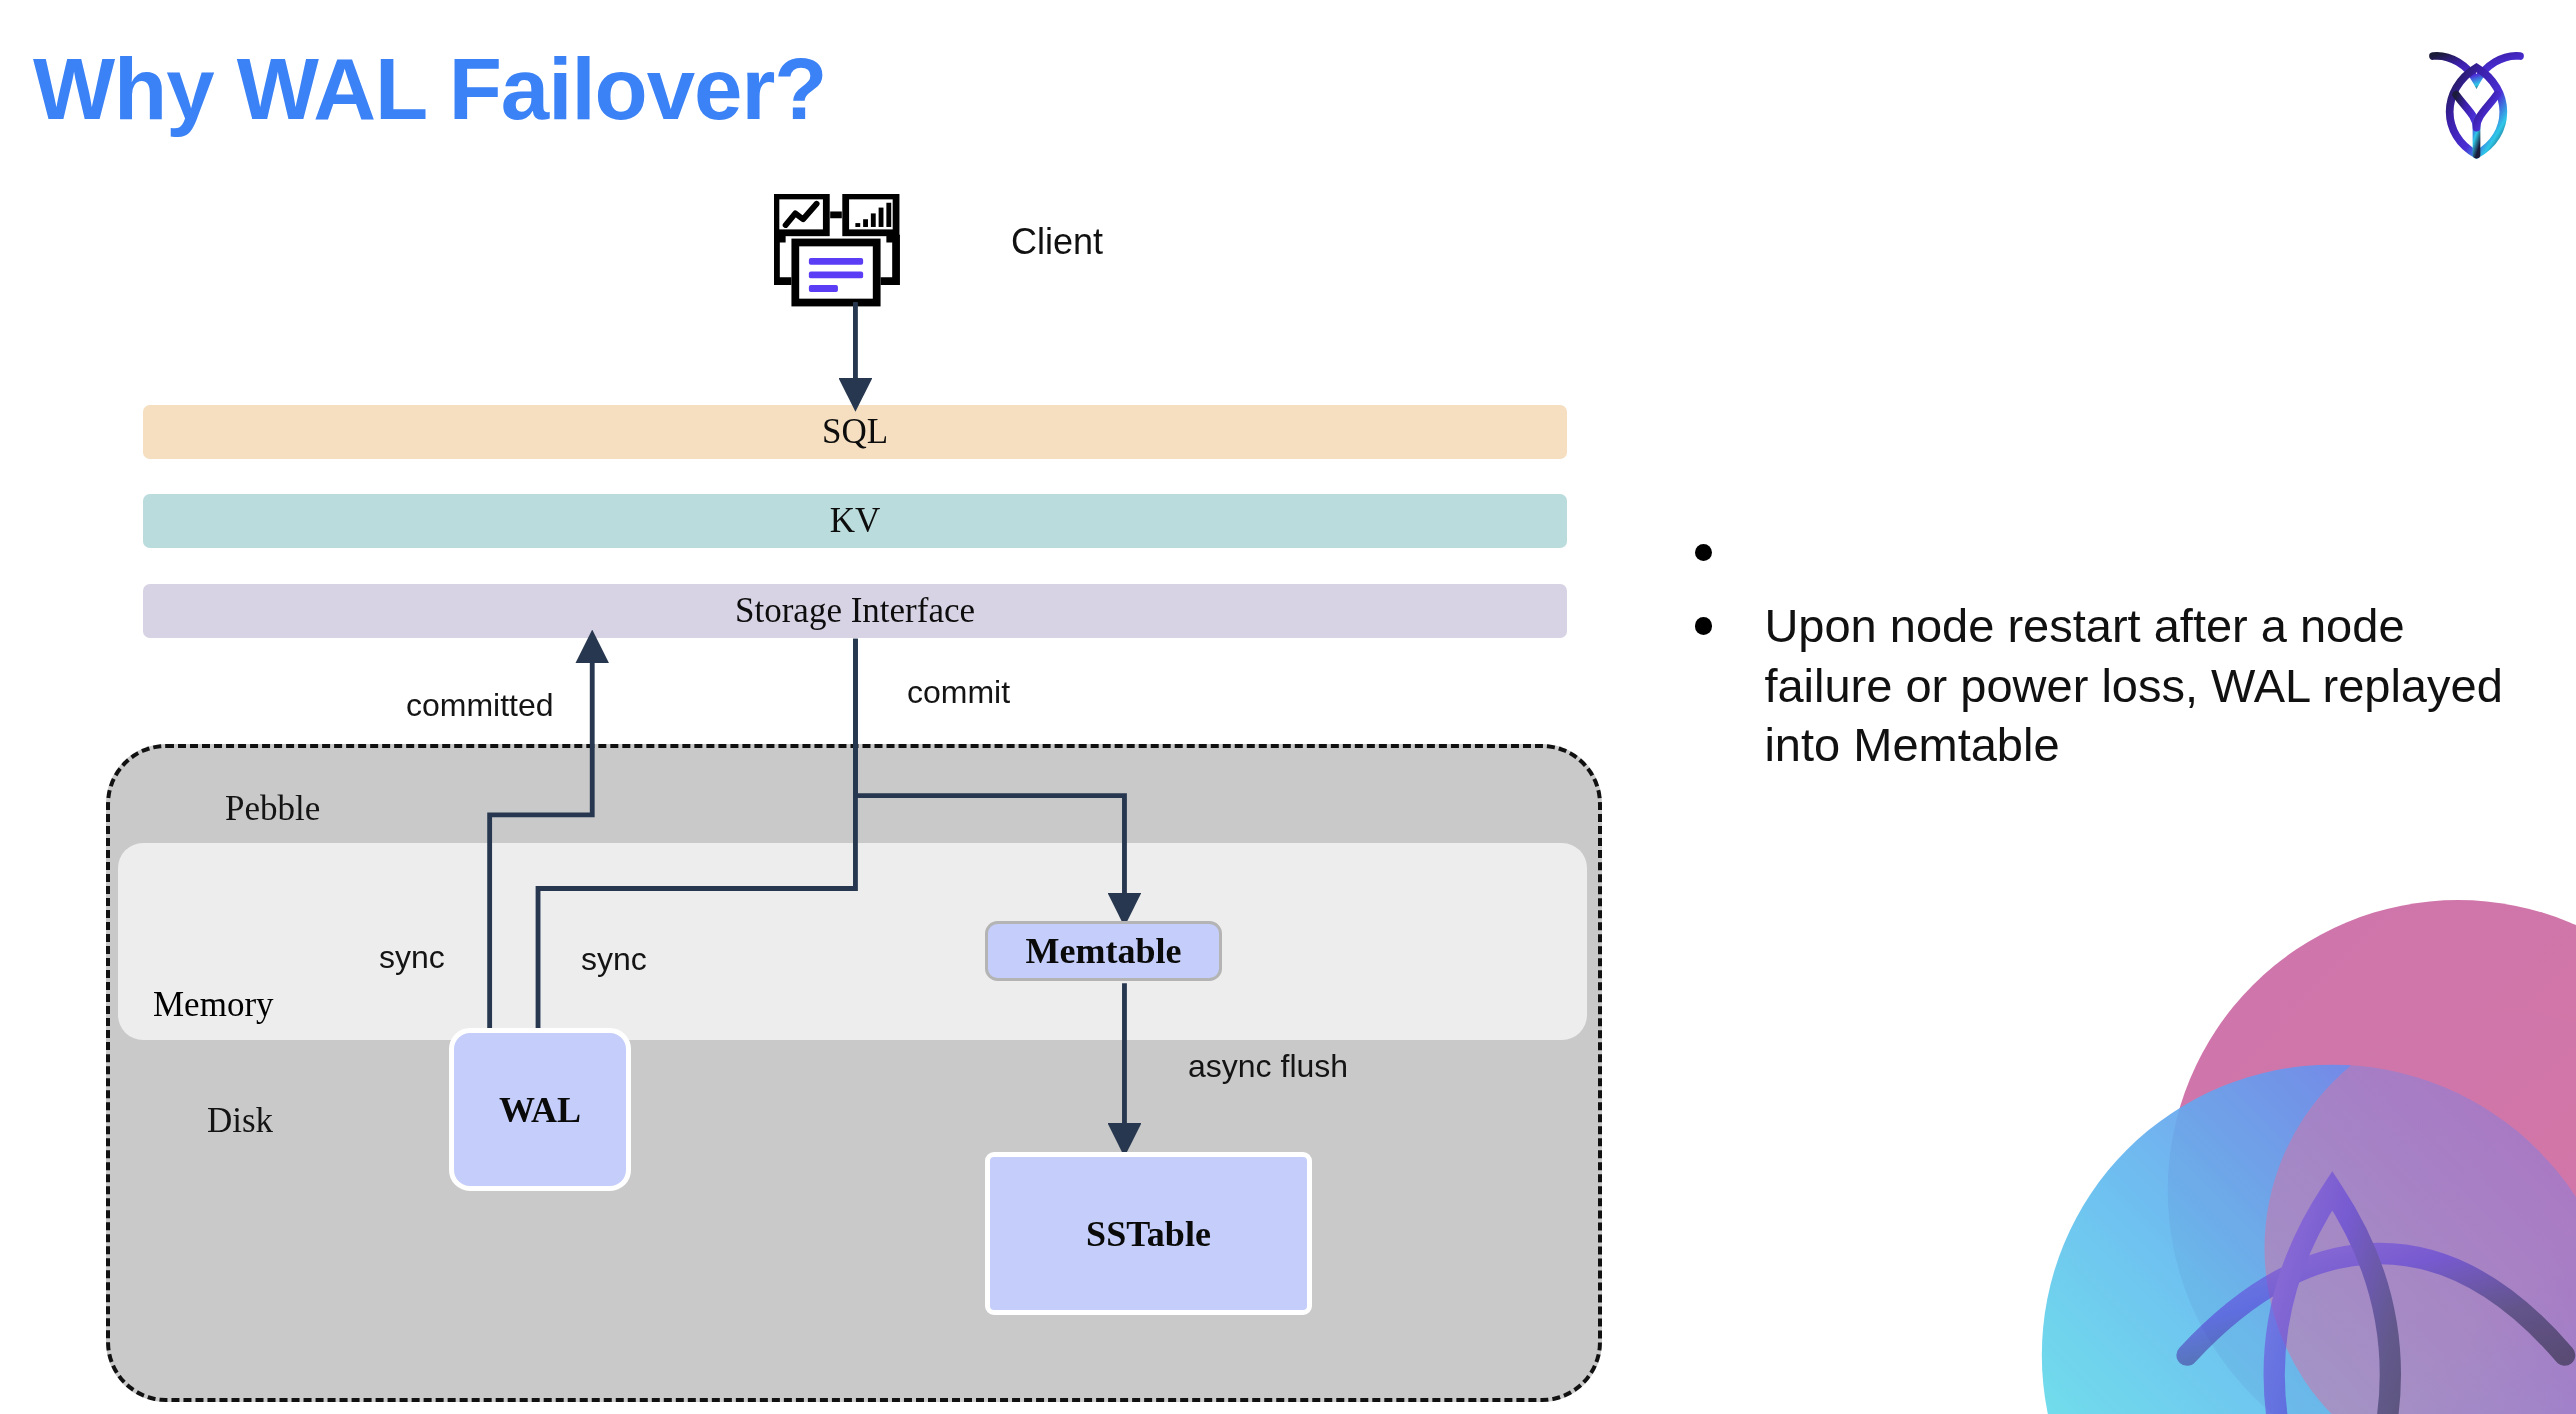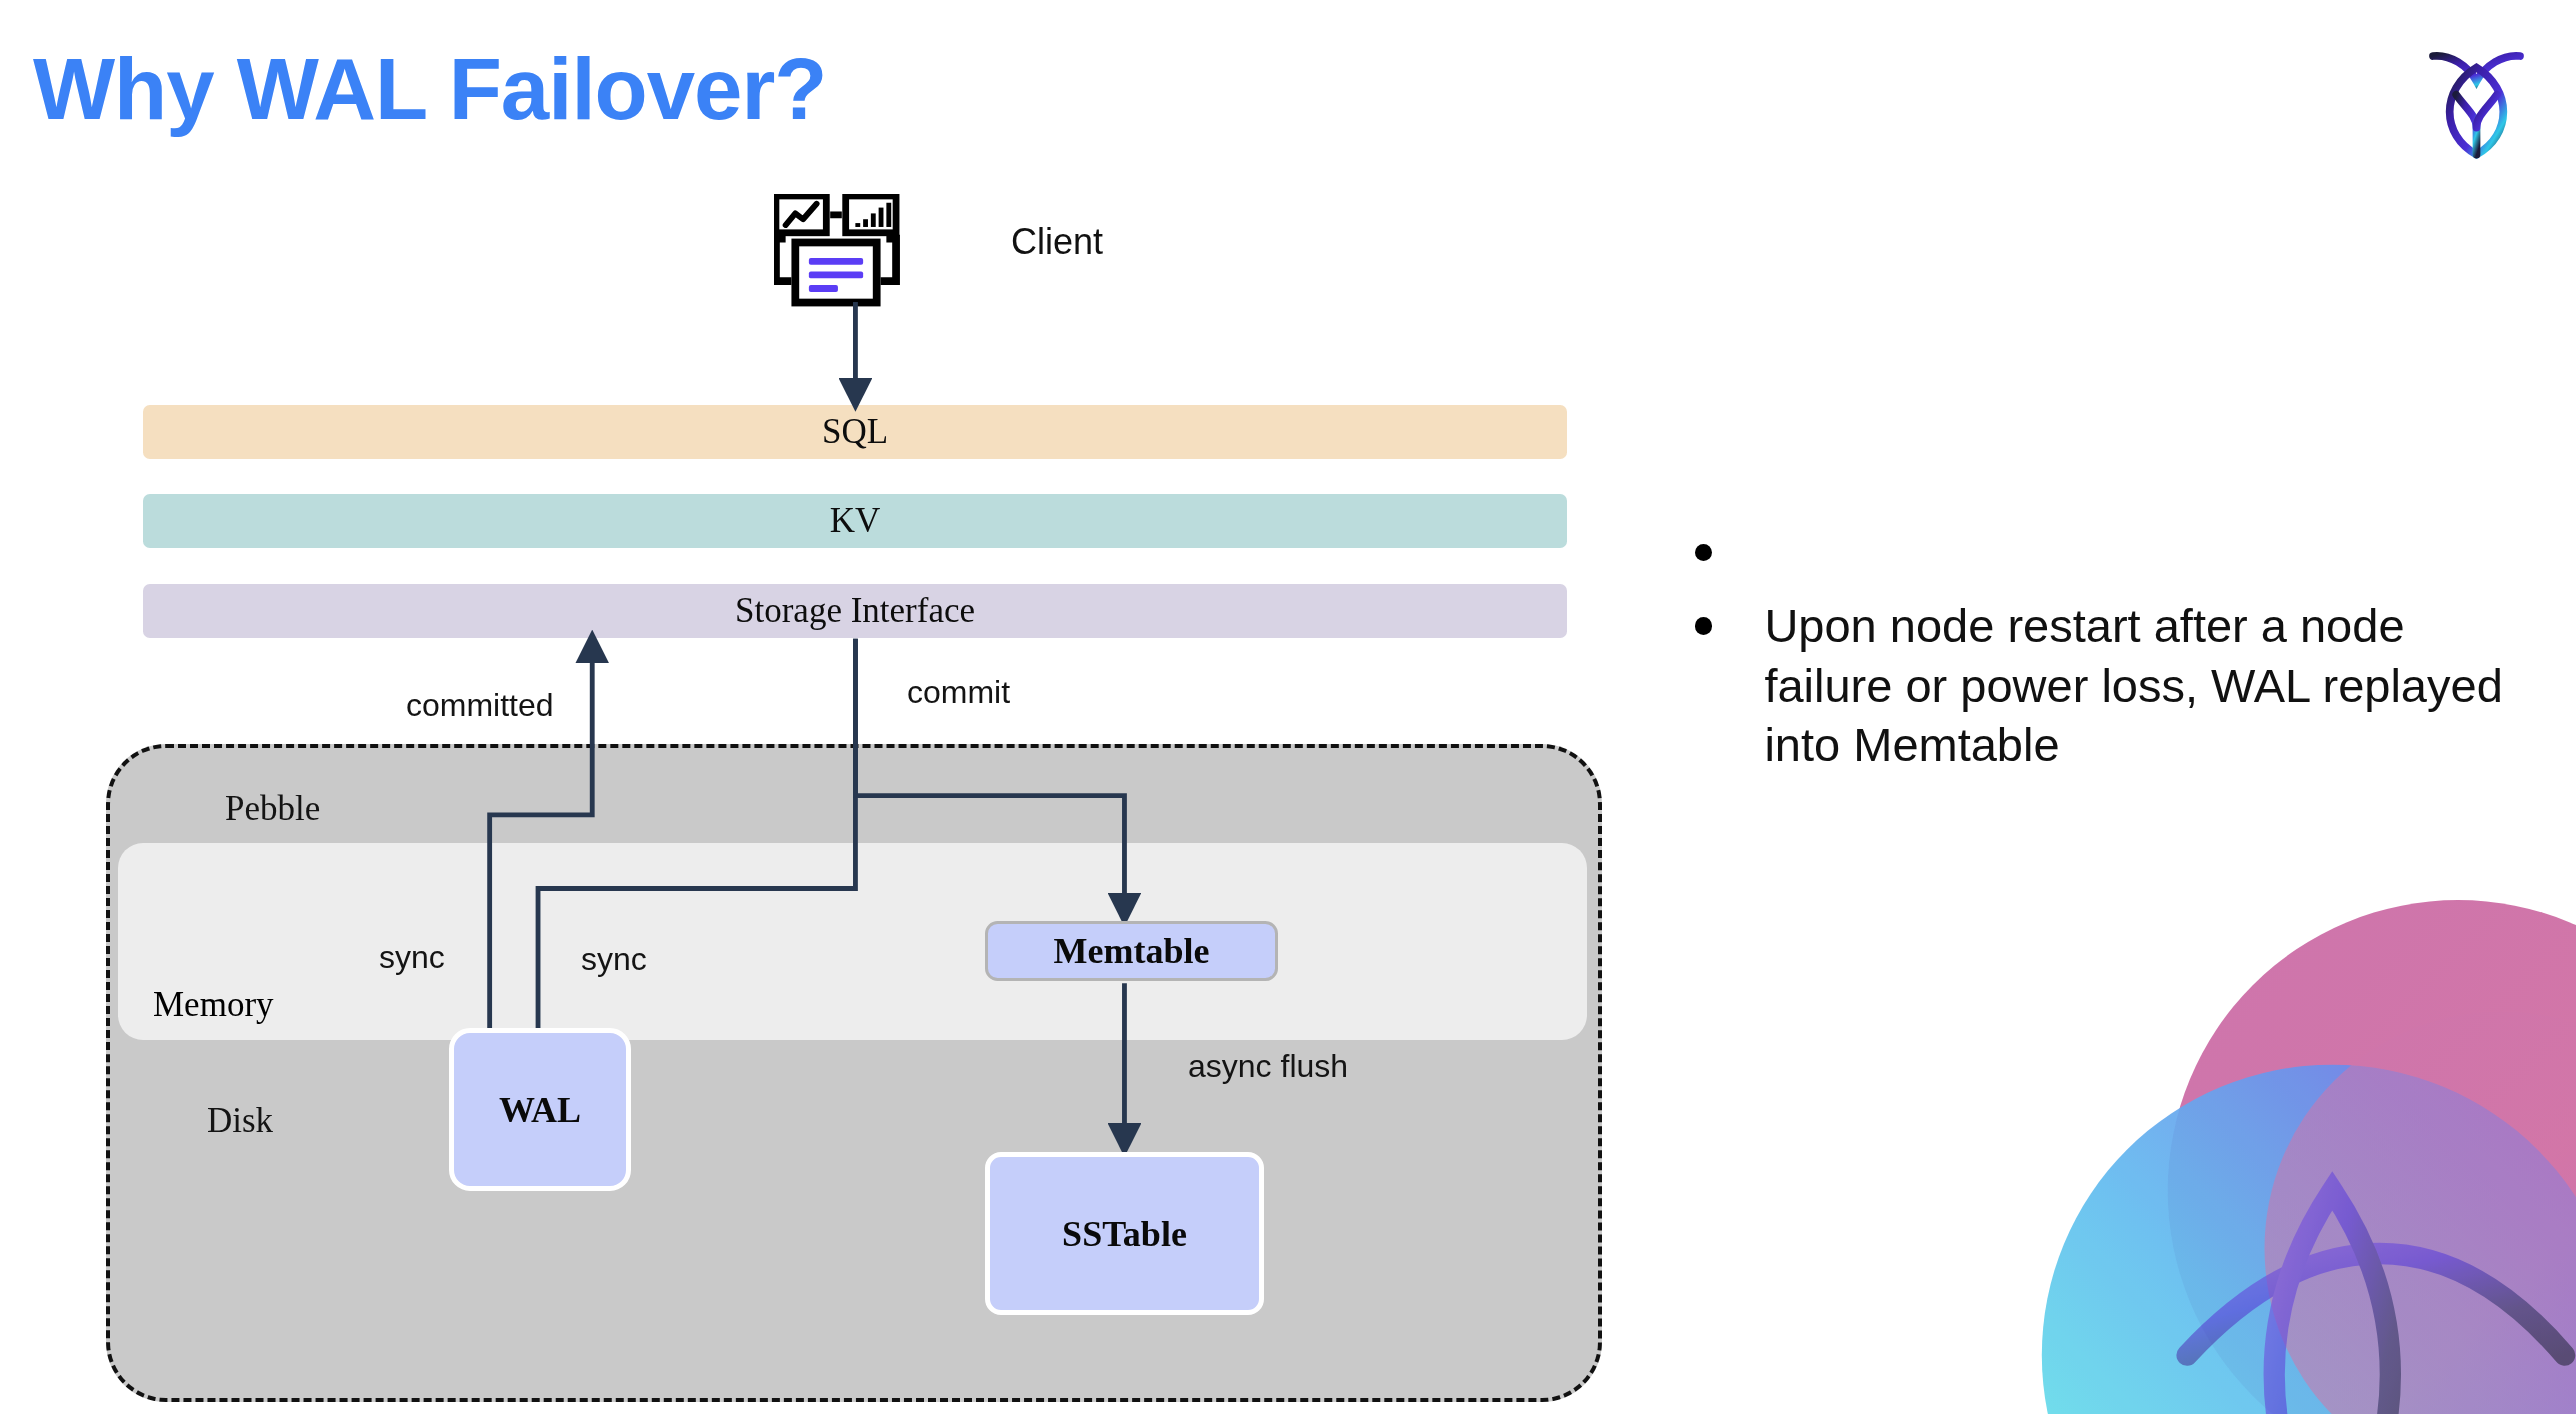--- a/index.html
+++ b/index.html
@@ -156,7 +156,7 @@
   #node-memtable {
     left: 985px;
     top: 921px;
-    width: 293px;
+    width: 237px;
     height: 60px;
     border: 3.9px solid #b4b4b4;
     border-radius: 12.6px;

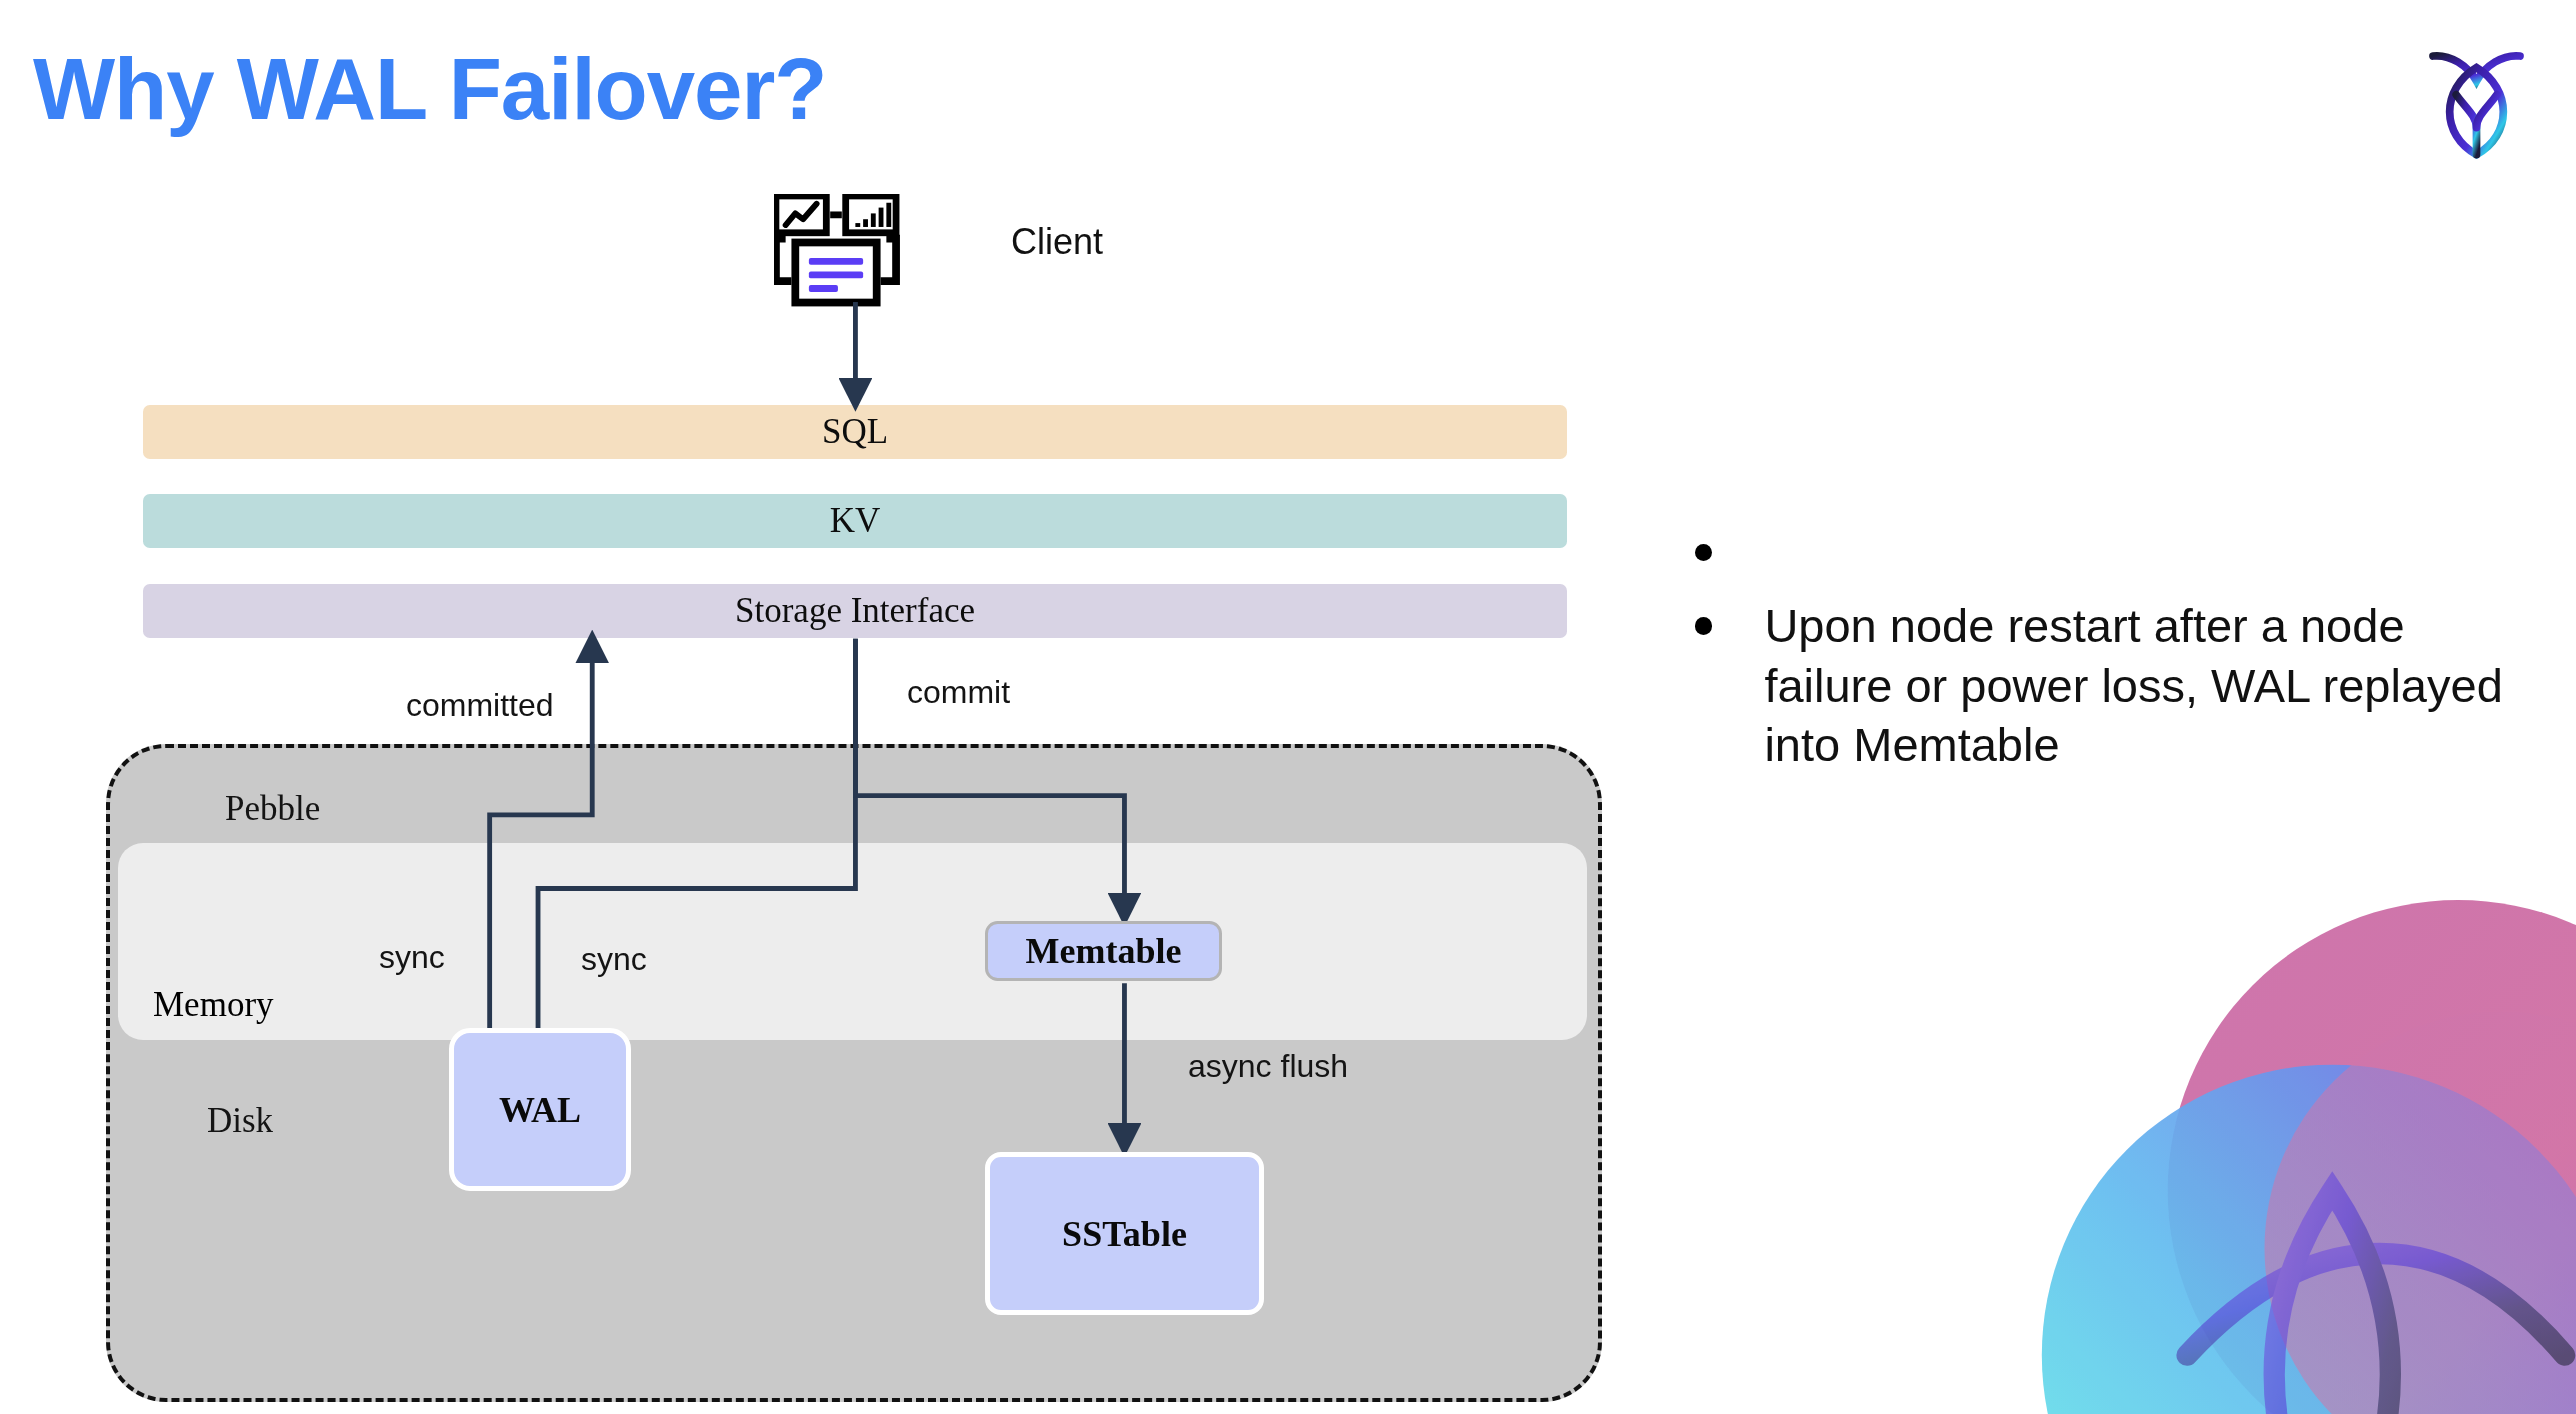--- a/index.html
+++ b/index.html
@@ -175,10 +175,10 @@
   #node-sstable {
     left: 985px;
     top: 1152px;
-    width: 279px;
+    width: 327px;
     height: 163px;
     border: 5.8px solid #ffffff;
-    border-radius: 16px;
+    border-radius: 9px;
     font-size: 36px;
   }
 

